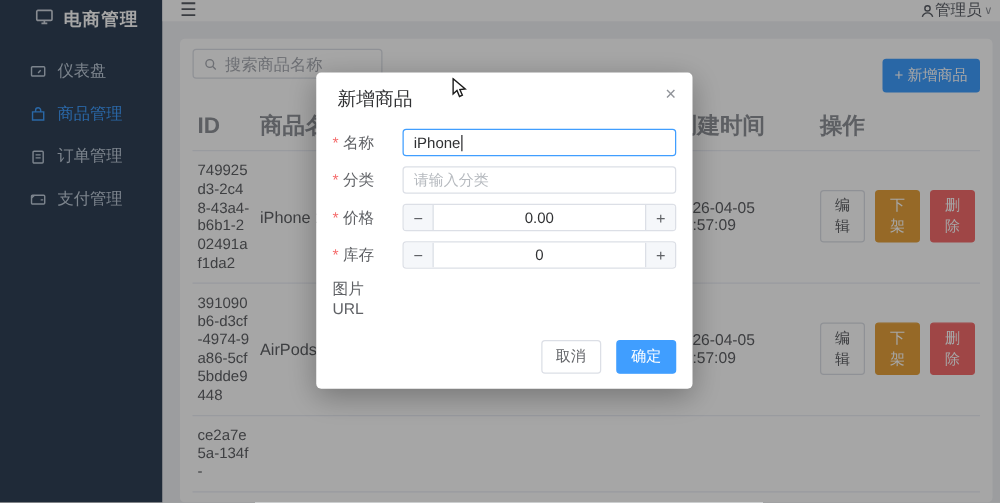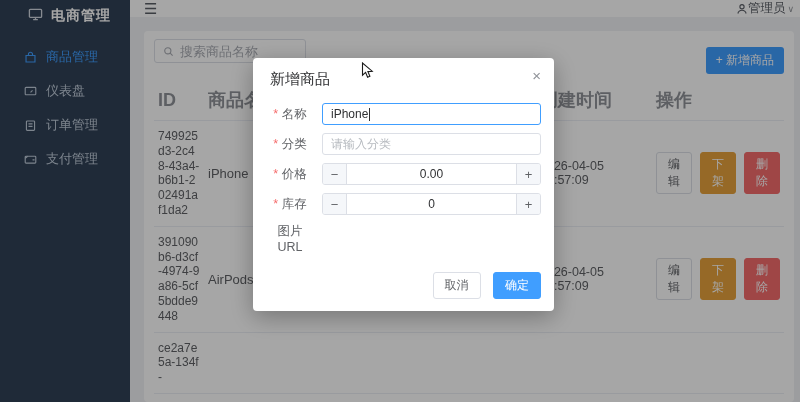--- a/index.html
+++ b/index.html
@@ -110,14 +110,6 @@
       <span class="logo-title">电商管理</span>
     </div>
     <nav class="menu">
-      <div class="menu-item active">
-        <span class="micon">
-          <svg width="13" height="13" viewBox="0 0 16 16" fill="none" stroke="currentColor" stroke-width="1.4">
-            <path d="M2.5 5.5h11v8h-11zM5.5 5.5V4a2.5 2.5 0 0 1 5 0v1.5"></path>
-          </svg>
-        </span>
-        <span>商品管理</span>
-      </div>
       <div class="menu-item">
         <span class="micon">
           <svg width="13" height="13" viewBox="0 0 16 16" fill="none" stroke="currentColor" stroke-width="1.4">
@@ -126,6 +118,14 @@
           </svg>
         </span>
         <span>仪表盘</span>
+      </div>
+      <div class="menu-item active">
+        <span class="micon">
+          <svg width="13" height="13" viewBox="0 0 16 16" fill="none" stroke="currentColor" stroke-width="1.4">
+            <path d="M2.5 5.5h11v8h-11zM5.5 5.5V4a2.5 2.5 0 0 1 5 0v1.5"></path>
+          </svg>
+        </span>
+        <span>商品管理</span>
       </div>
       <div class="menu-item">
         <span class="micon">

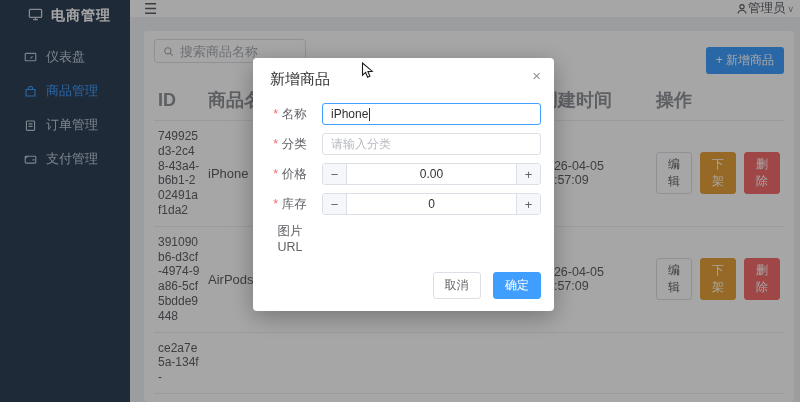--- a/index.html
+++ b/index.html
@@ -62,7 +62,7 @@
   .modal-close { font-size:15px; color:#909399; cursor:pointer; line-height:1; margin-top:-2px; }
   .modal-body { padding:14px 13px 0 13px; }
   .form-row { display:flex; align-items:center; margin-bottom:8px; }
-  .form-label { width:56px; flex:0 0 56px; text-align:center; font-size:12.5px; color:#606266;
+  .form-label { width:56px; flex:0 0 56px; text-align:left; font-size:12.5px; color:#606266;
                 padding-right:8px; }
   .req::before { content:"* "; color:#F56C6C; }
   .form-control { flex:1; }

